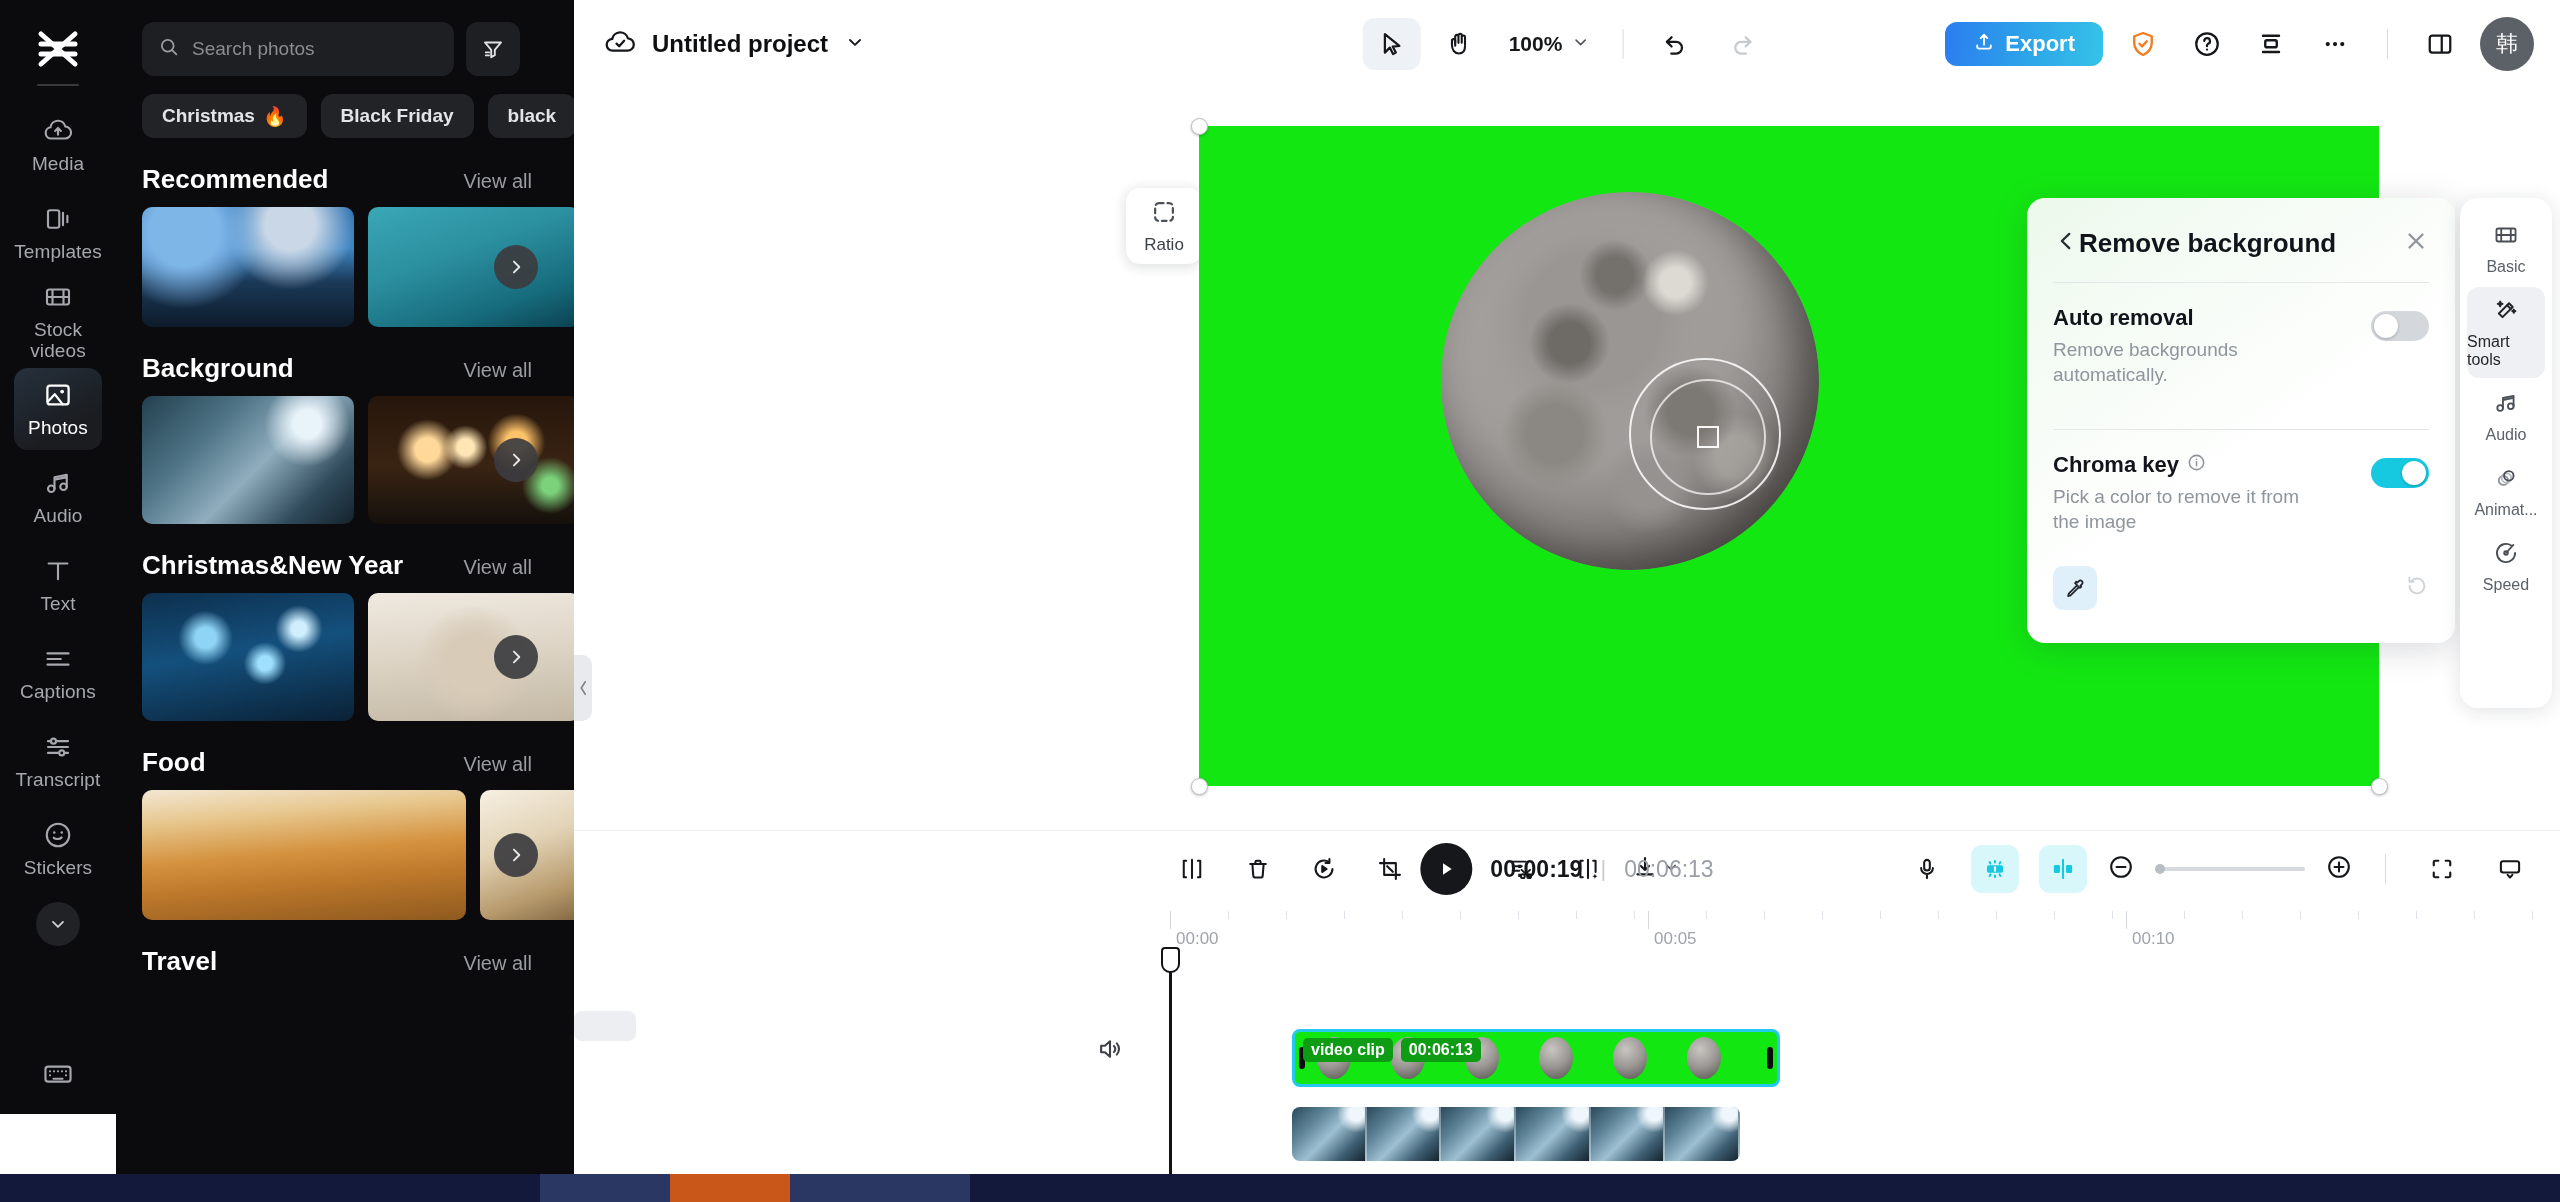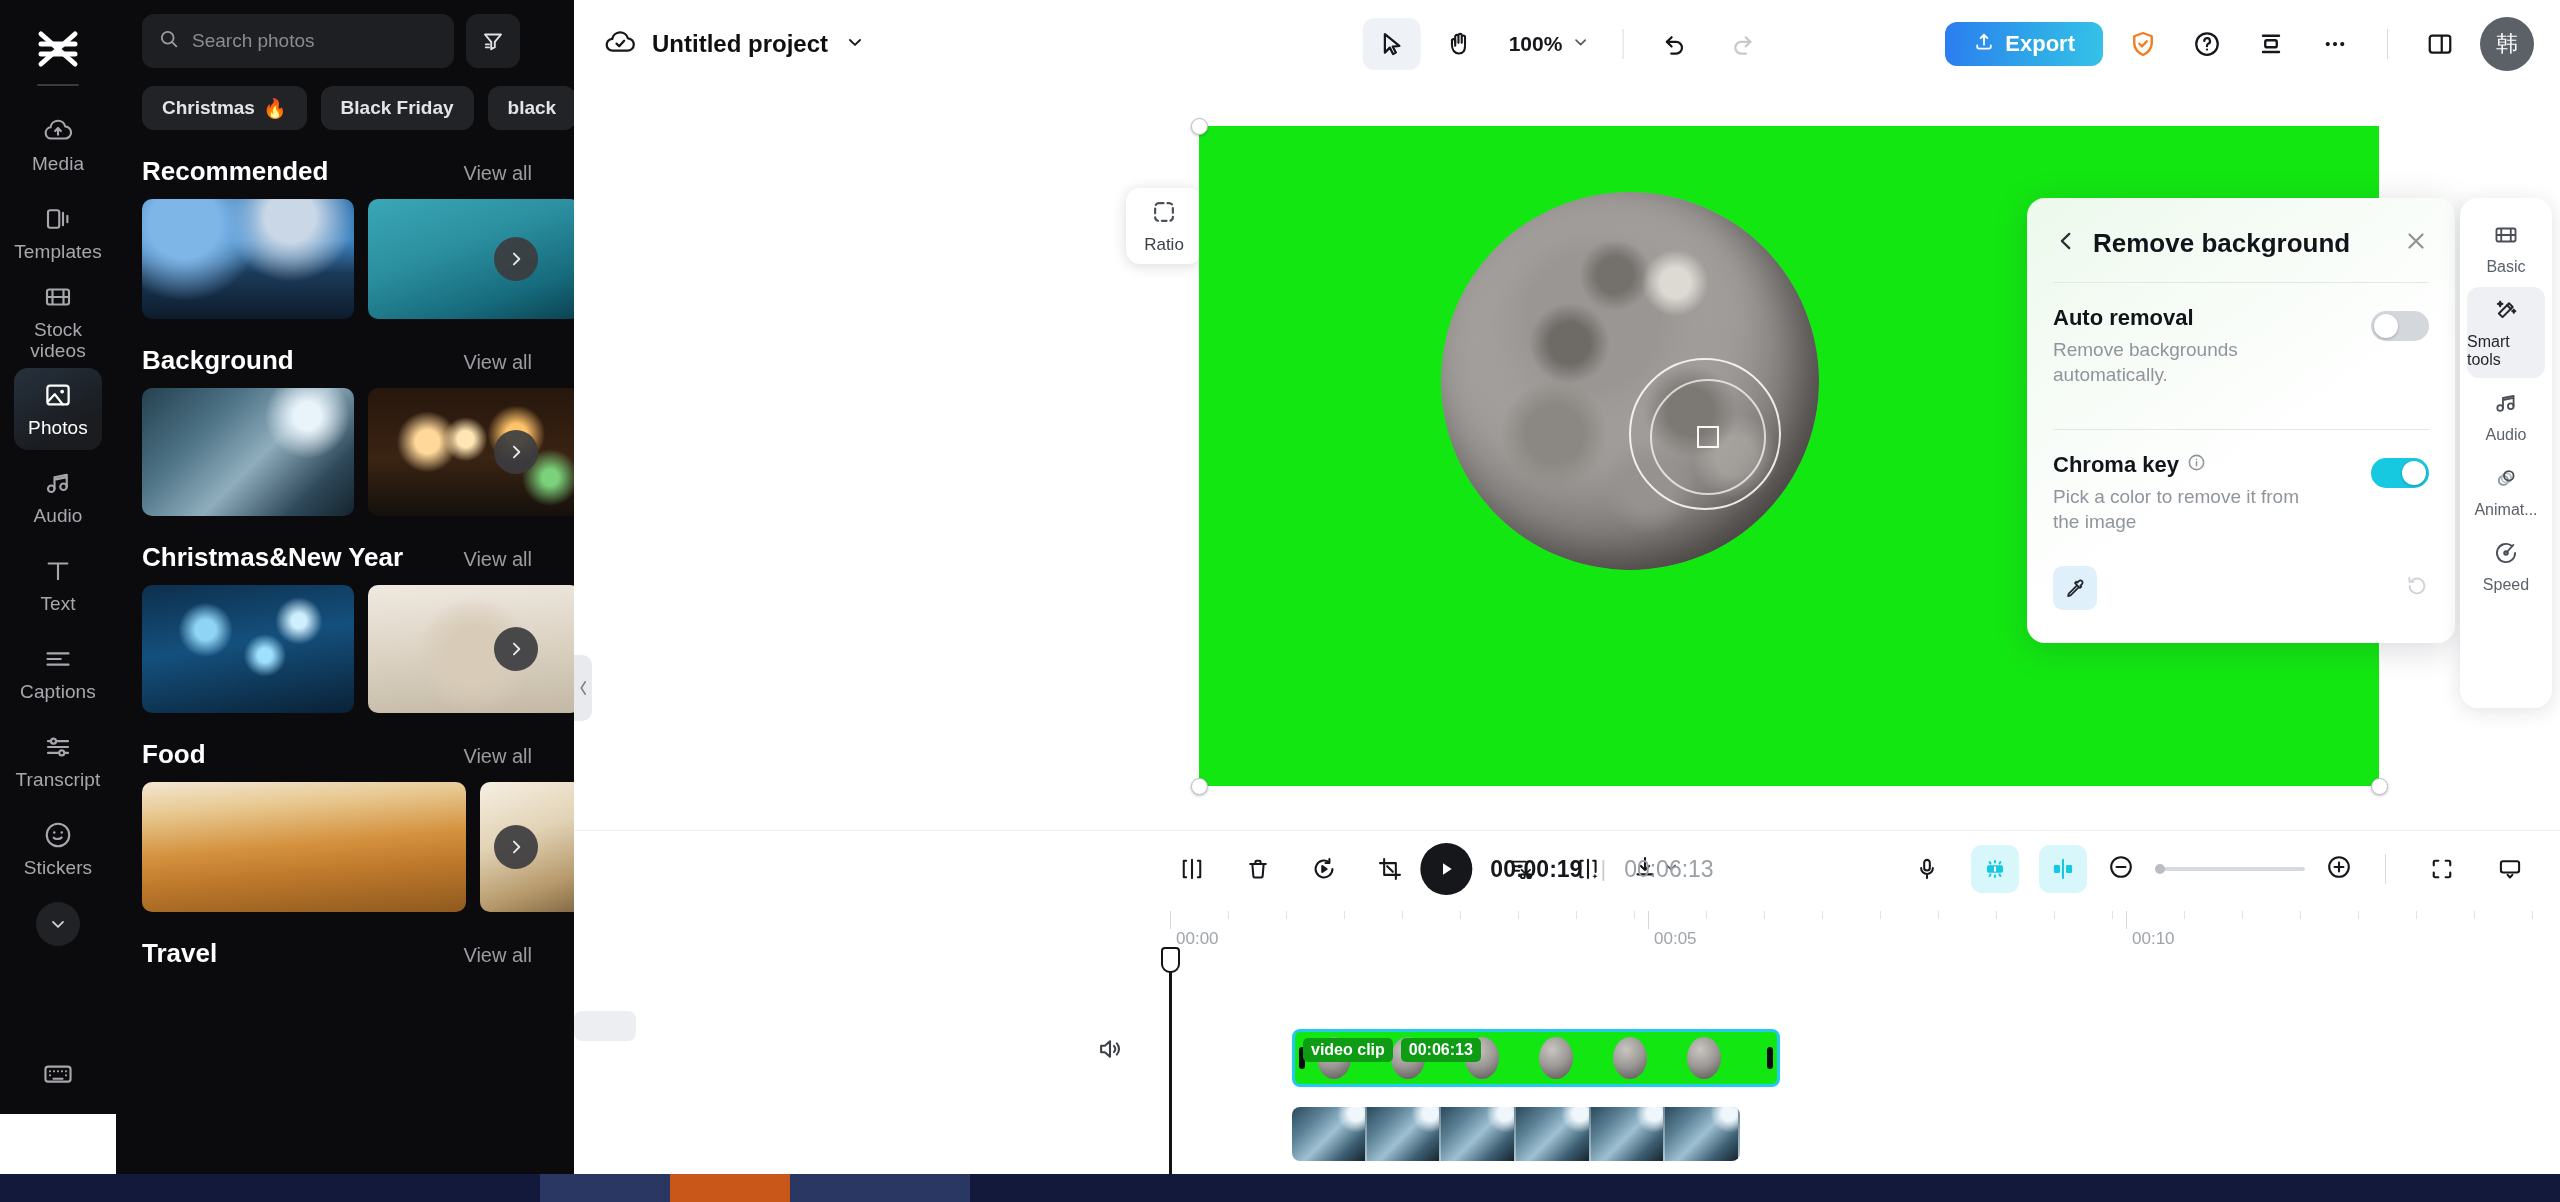--- a/index.html
+++ b/index.html
@@ -40,7 +40,7 @@
     width: 458px; flex: 0 0 458px; height: 1202px; background: #0b0b0d;
     position: relative; overflow: hidden; padding-left: 26px; padding-right: 0;
   }
-  .search-row { display:flex; align-items:center; gap: 12px; padding-top: 14px; }
+  .search-row { display:flex; align-items:center; gap: 12px; padding-top: 22px; }
   .search-box {
     width: 312px; height: 54px; background:#1e1f23; border-radius: 12px;
     display:flex; align-items:center; gap:12px; padding: 0 16px;

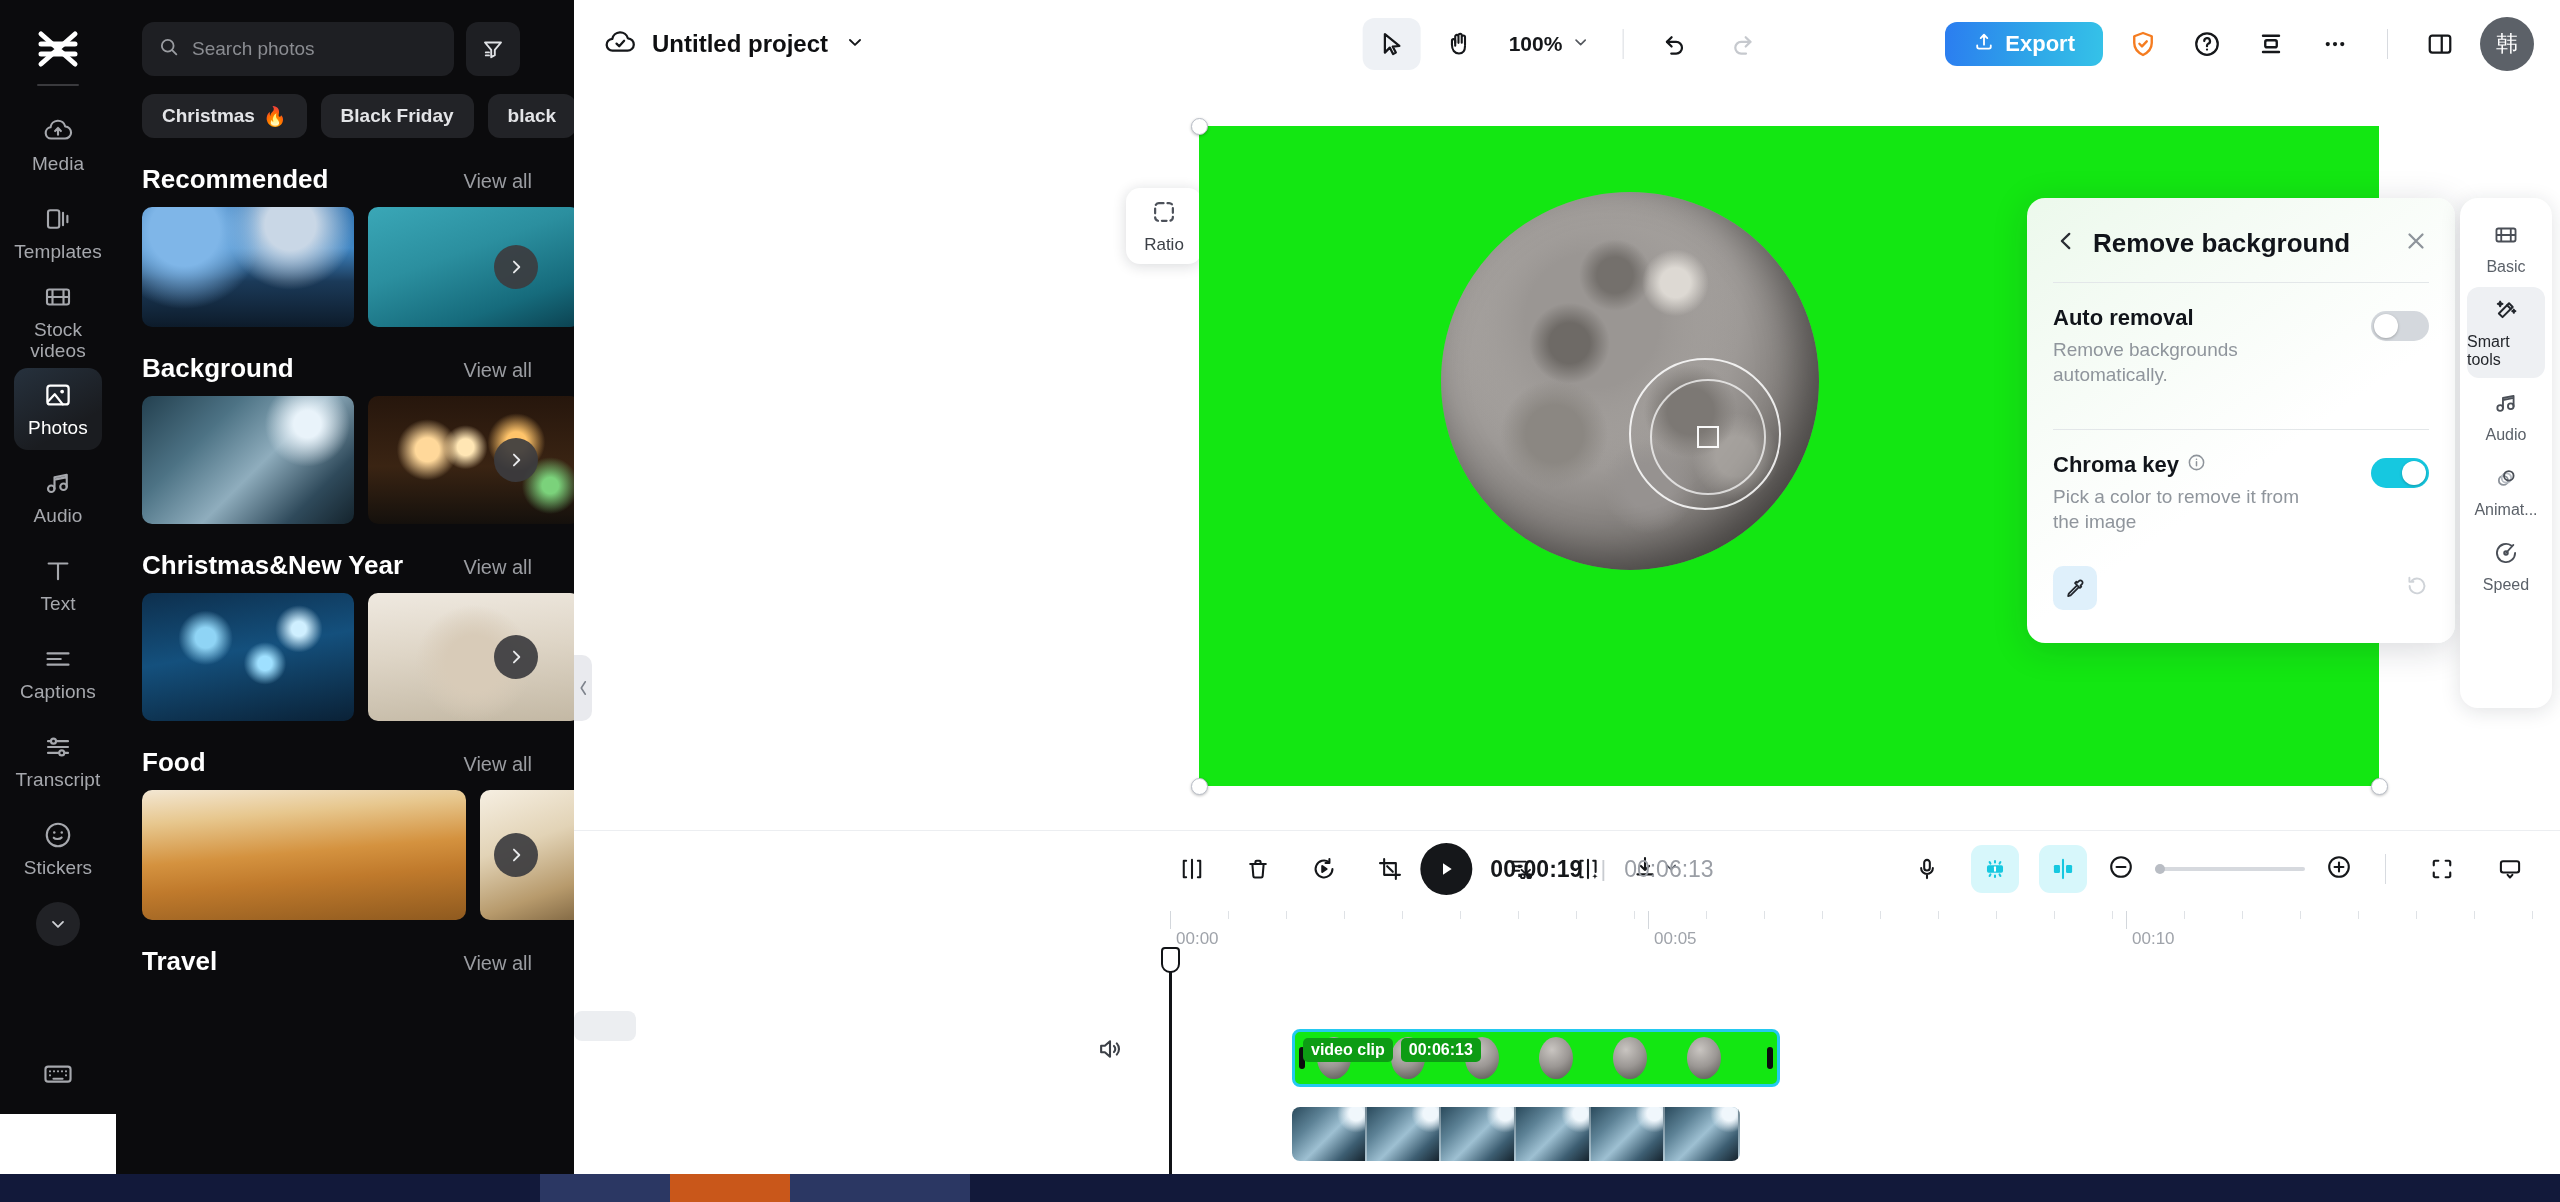--- a/index.html
+++ b/index.html
@@ -194,7 +194,7 @@
     box-shadow: 0 6px 34px rgba(22,30,50,.17);
     padding: 22px 26px;
   }
-  .rb-head { display:flex; align-items:center; gap: 14px; height: 46px; }
+  .rb-head { display:flex; align-items:center; height: 46px; }
   .rb-title { font-size: 26px; font-weight: bold; color:#11141a; }
   .rb-close { margin-left:auto; cursor:pointer; }
   .rb-rule { height:1px; background:#e3e7e9; margin: 16px 0 0; }

